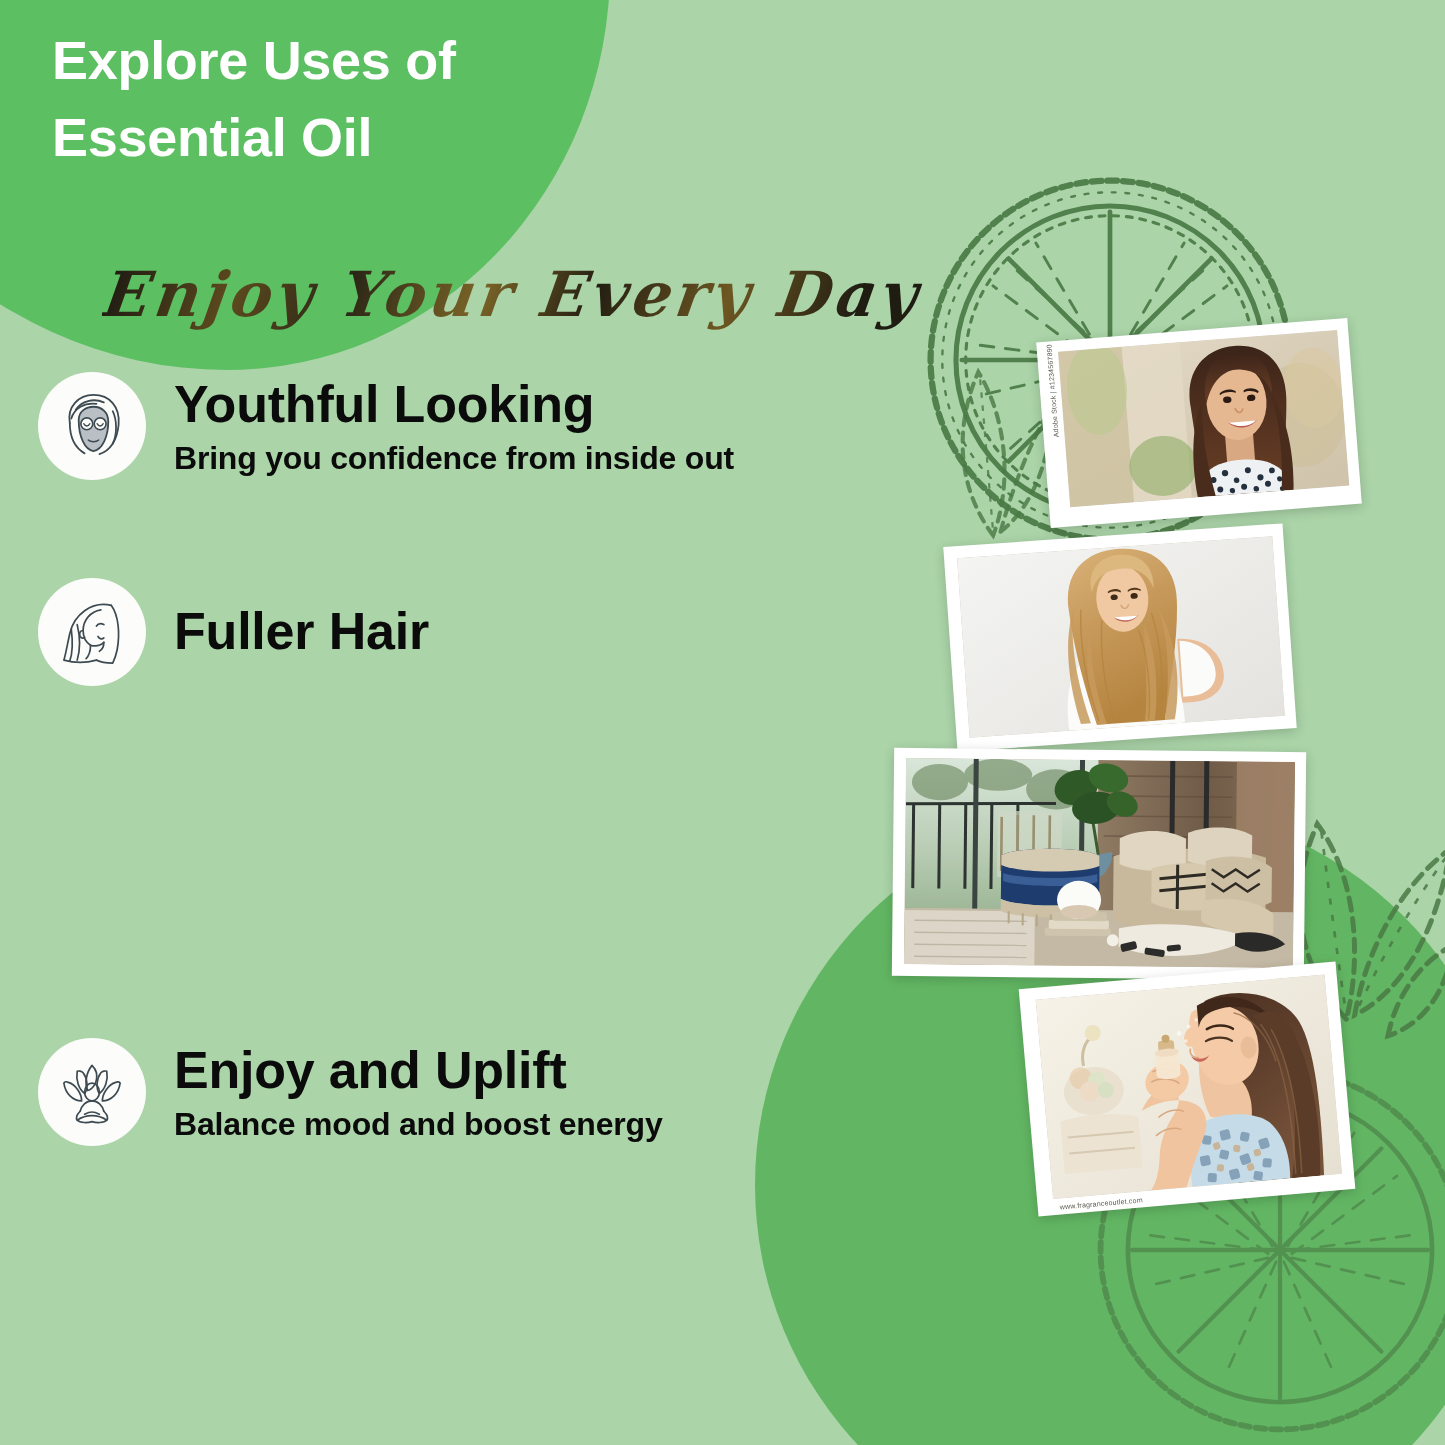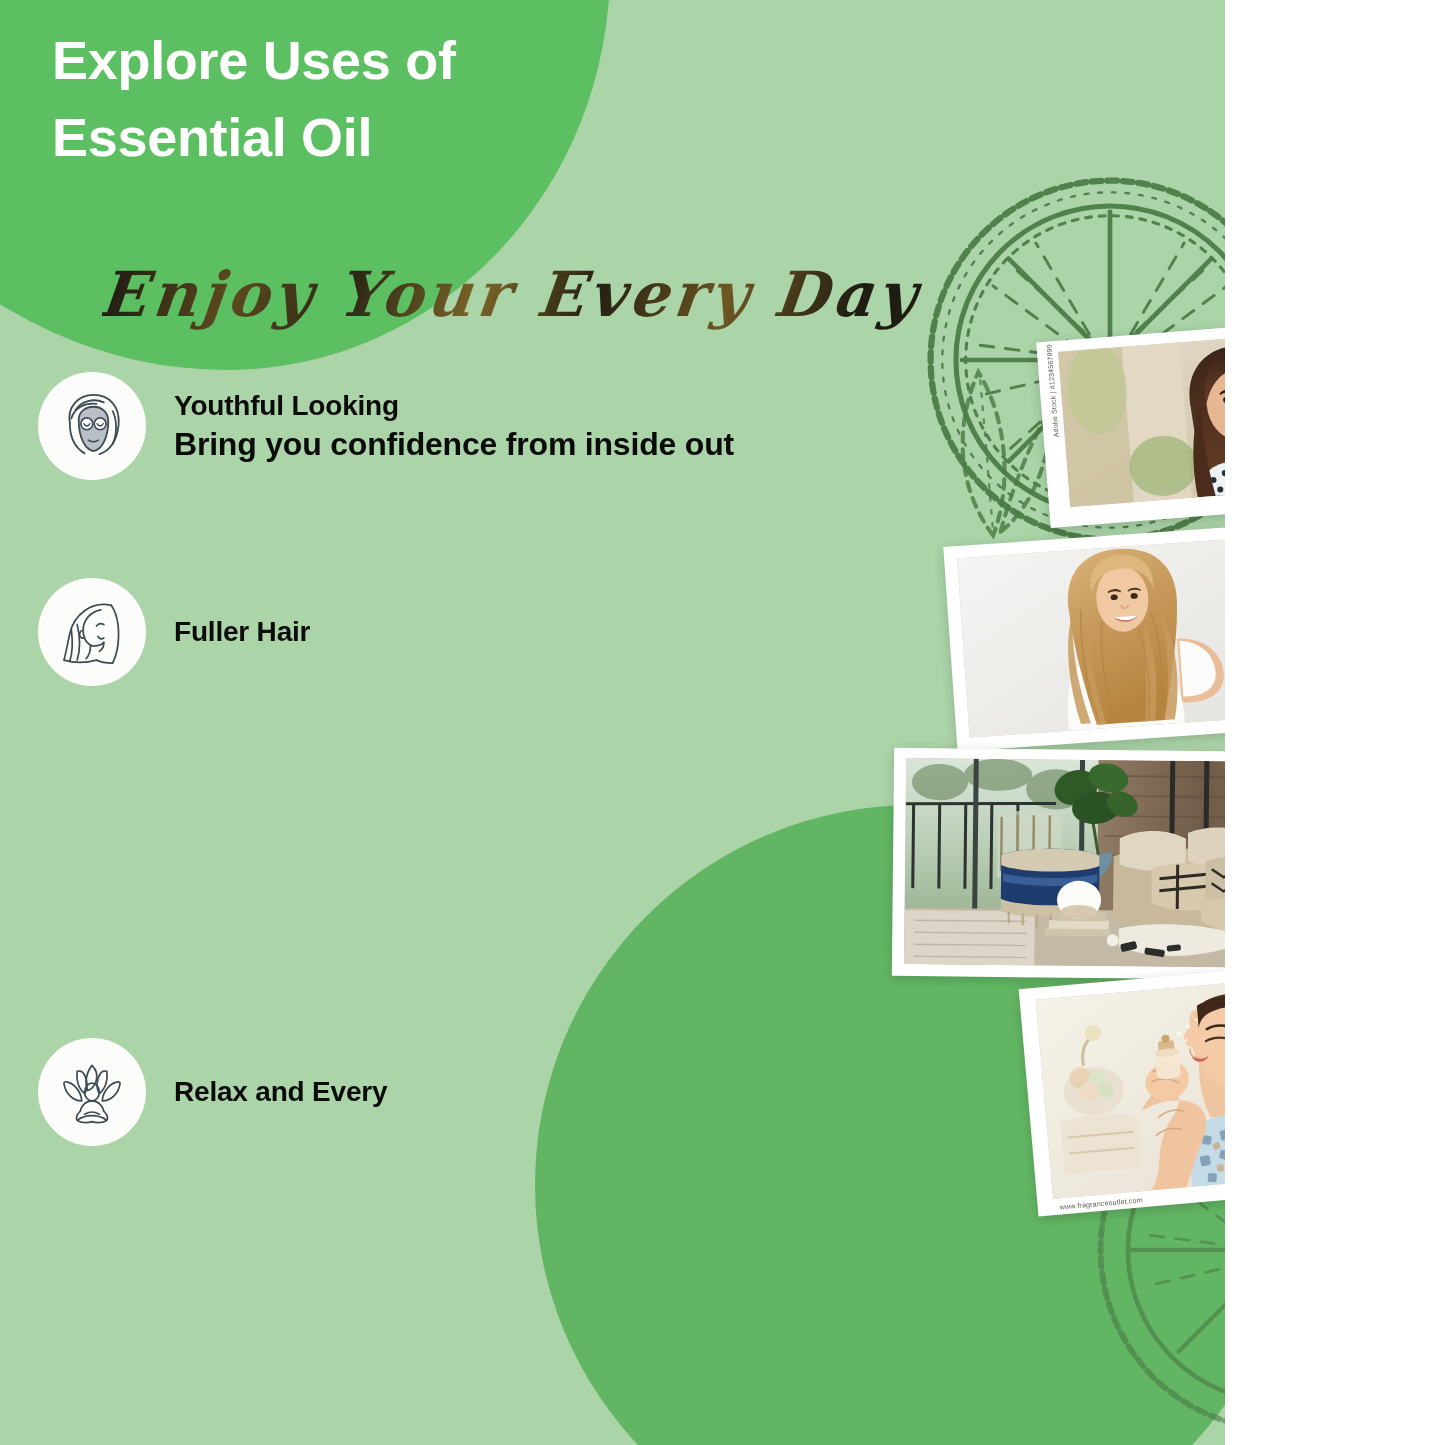--- a/index.html
+++ b/index.html
@@ -10,7 +10,7 @@
 
   #canvas {
     position: relative;
-    width: 1225px;
+    width: 1445px;
     height: 1445px;
     overflow: hidden;
     background: #abd4a8;

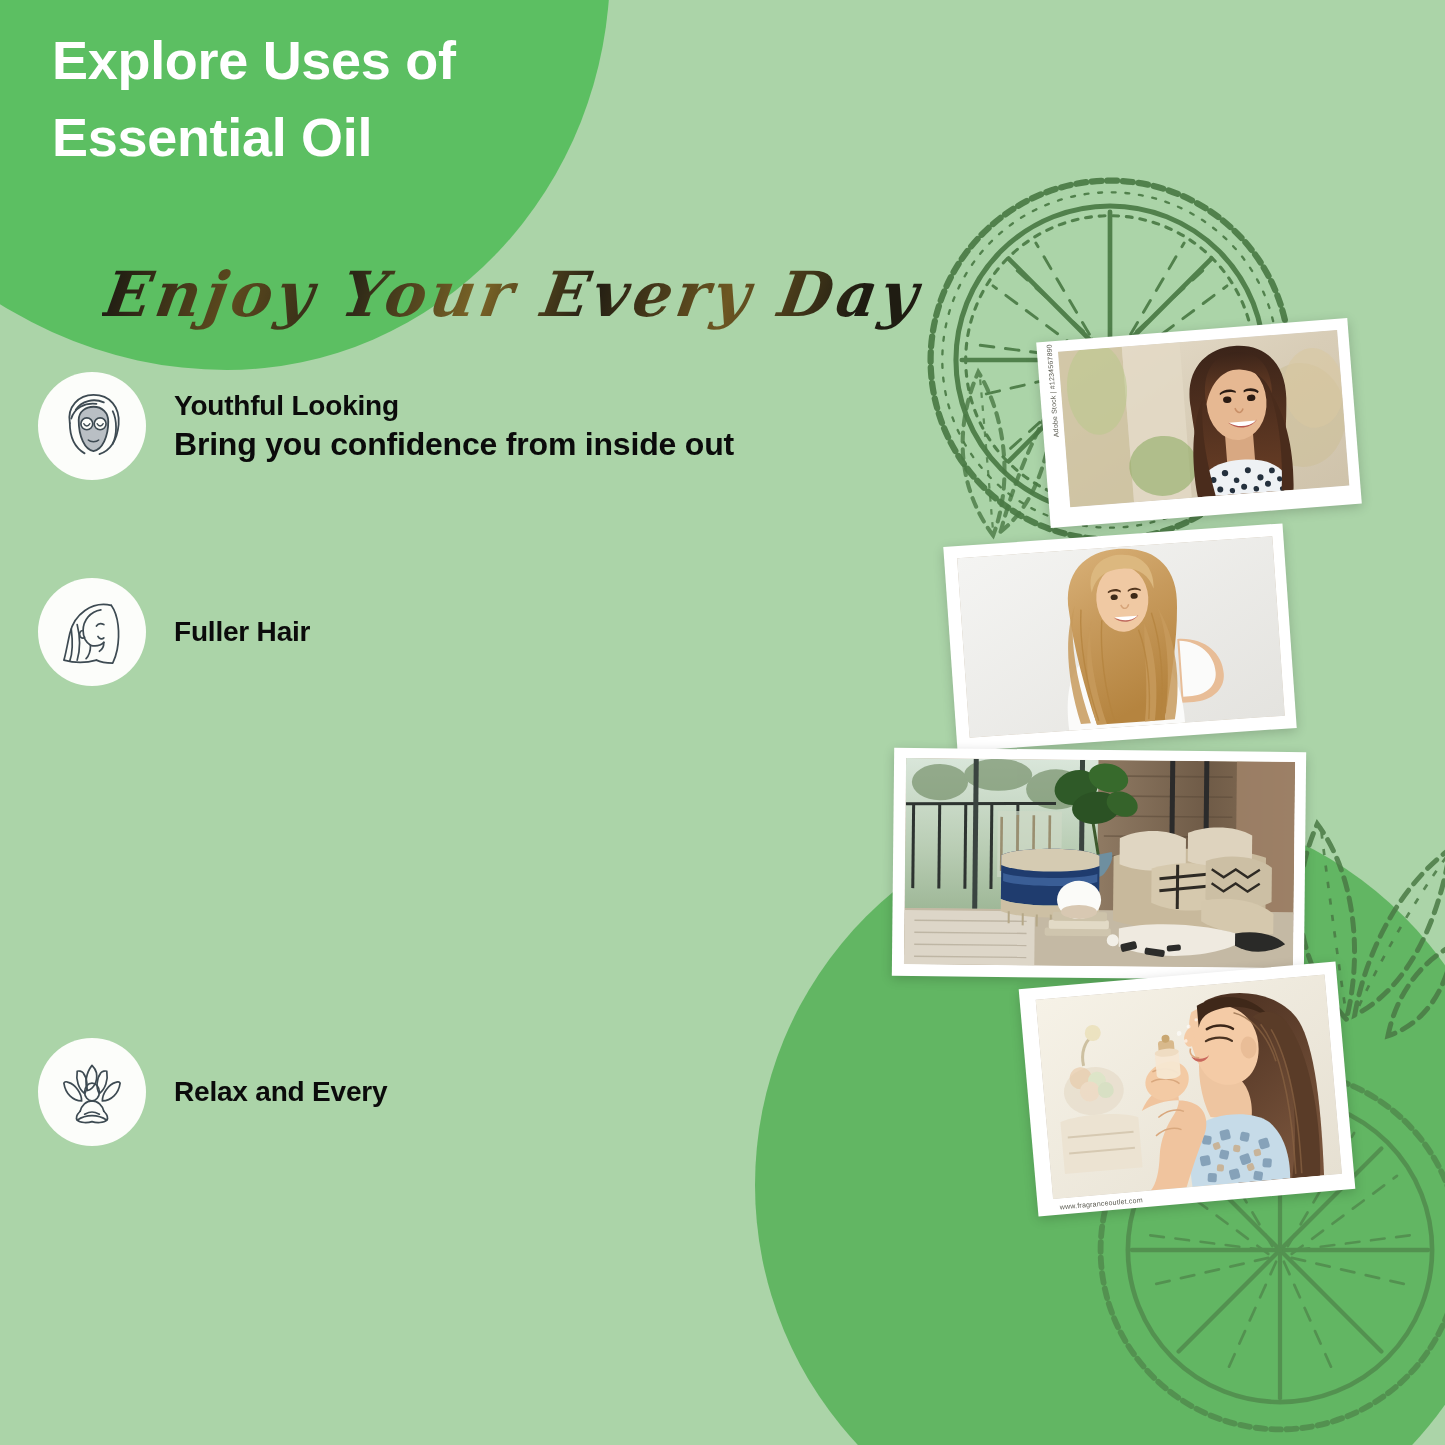--- a/index.html
+++ b/index.html
@@ -160,7 +160,7 @@
 
   .feature-title {
     color: #0b0b0b;
-    font-size: 28px;
+    font-size: 52px;
     font-weight: bold;
     line-height: 1.18;
     letter-spacing: -0.2px;

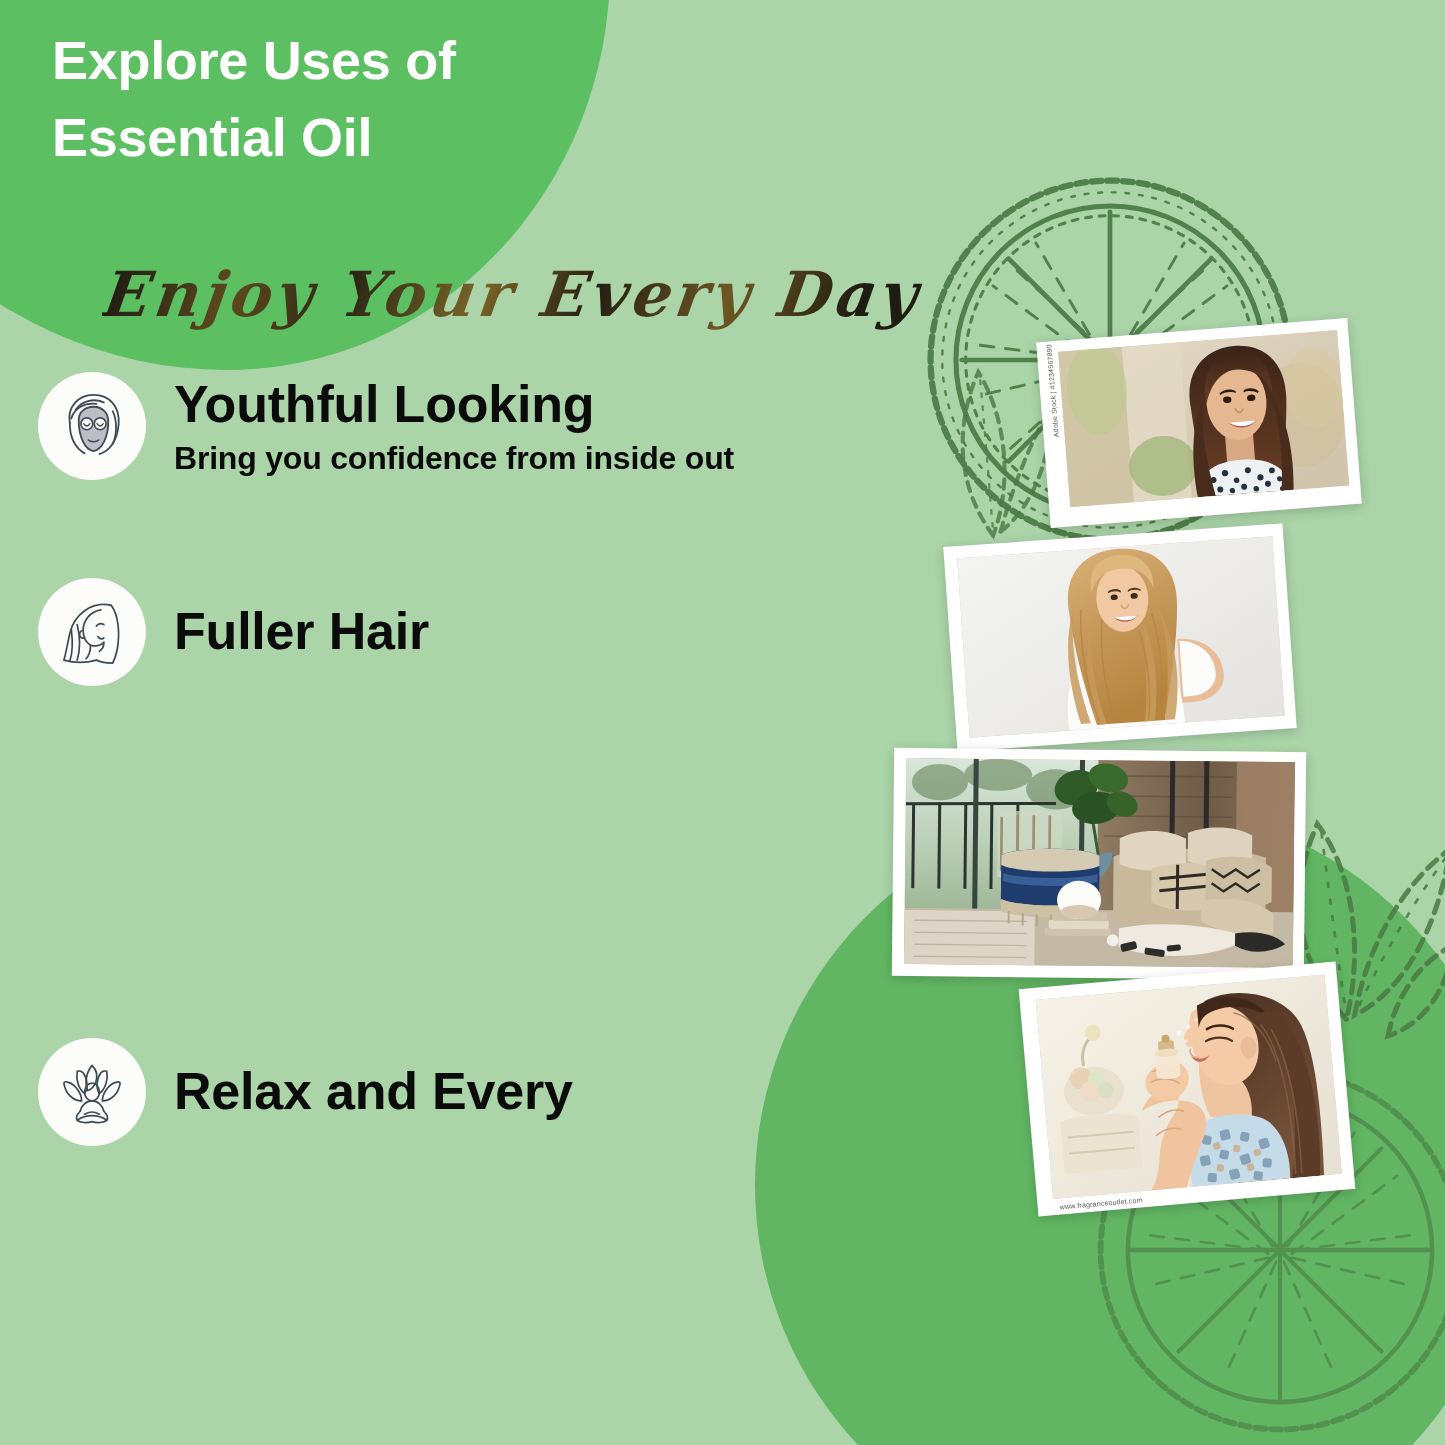--- a/index.html
+++ b/index.html
@@ -438,7 +438,7 @@
       </svg>
     </div>
     <div class="feature-text">
-      <div class="feature-title">Relax and Every</div>
+      <div class="feature-title">Enjoy and Uplift</div>
     </div>
   </div>
 

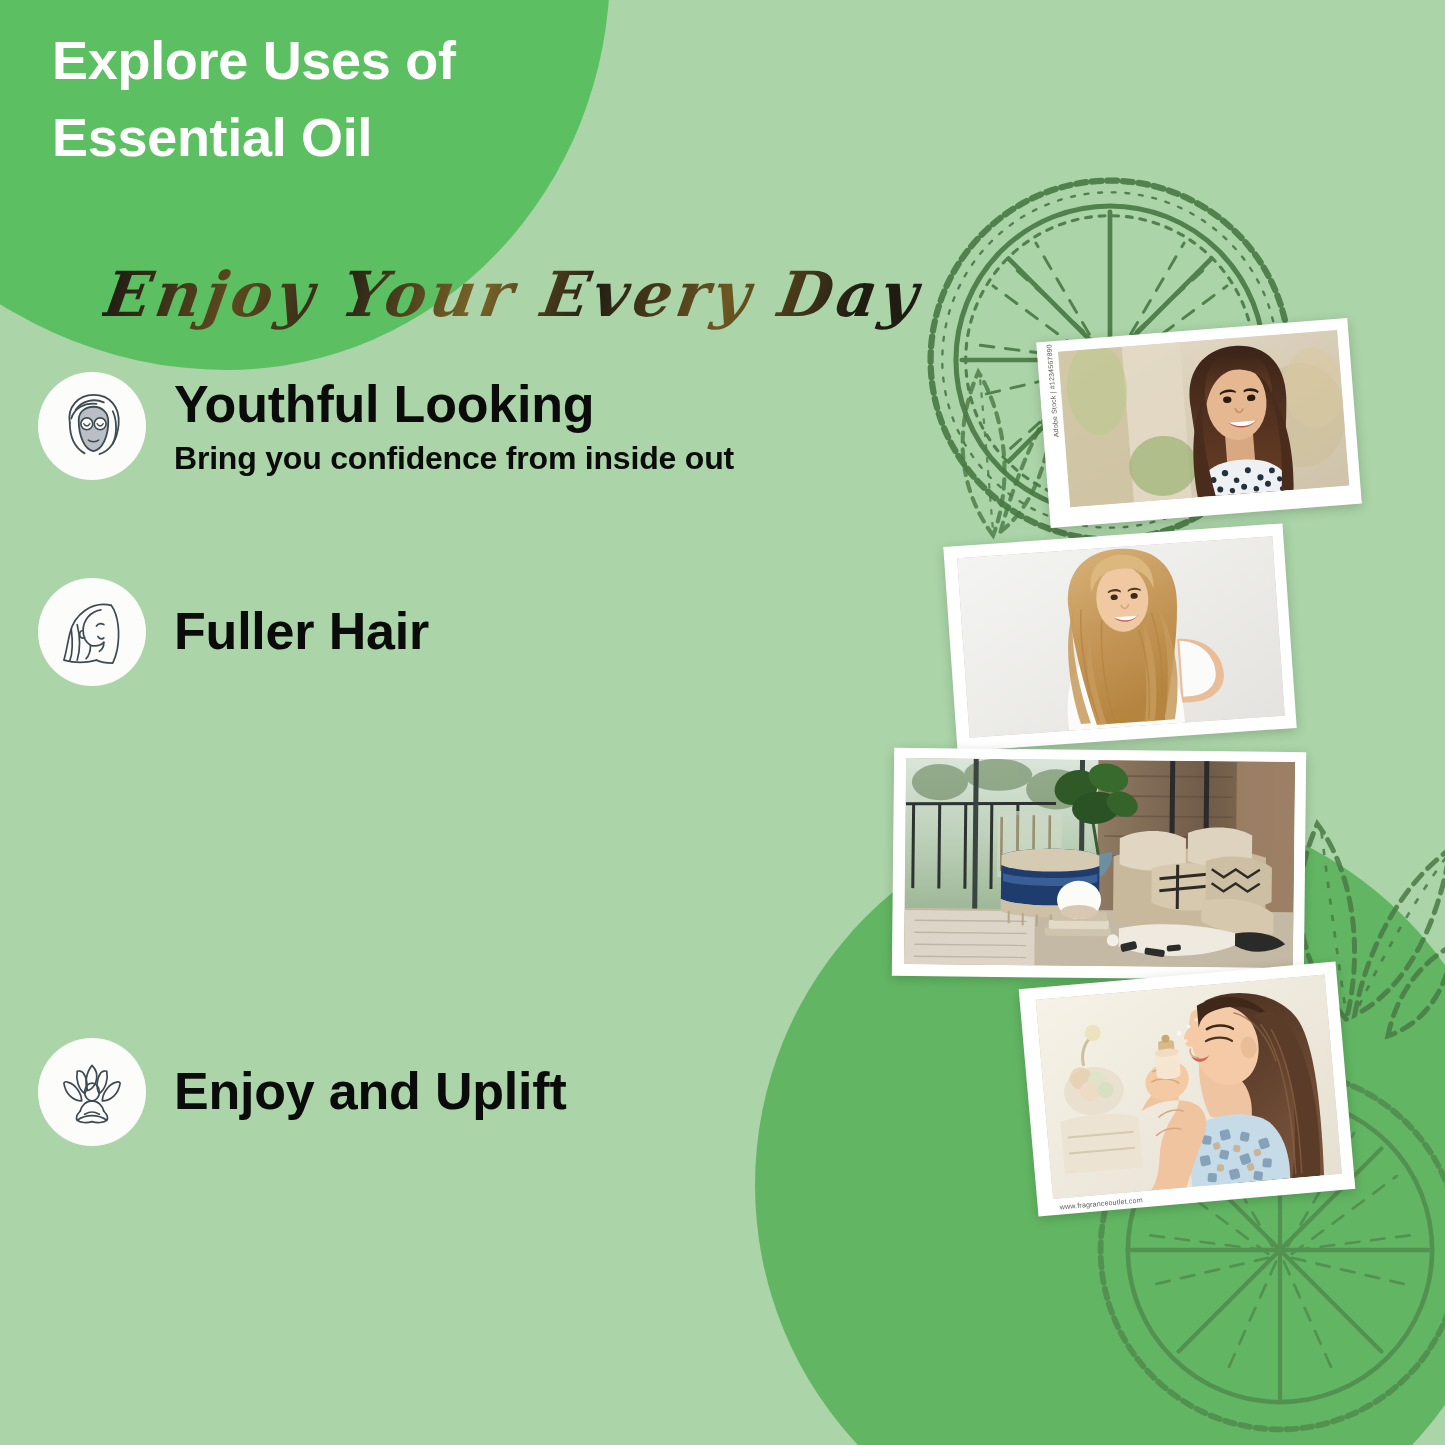--- a/index.html
+++ b/index.html
@@ -439,6 +439,7 @@
     </div>
     <div class="feature-text">
       <div class="feature-title">Enjoy and Uplift</div>
+      <div class="feature-sub">Balance mood and boost energy</div>
     </div>
   </div>
 

